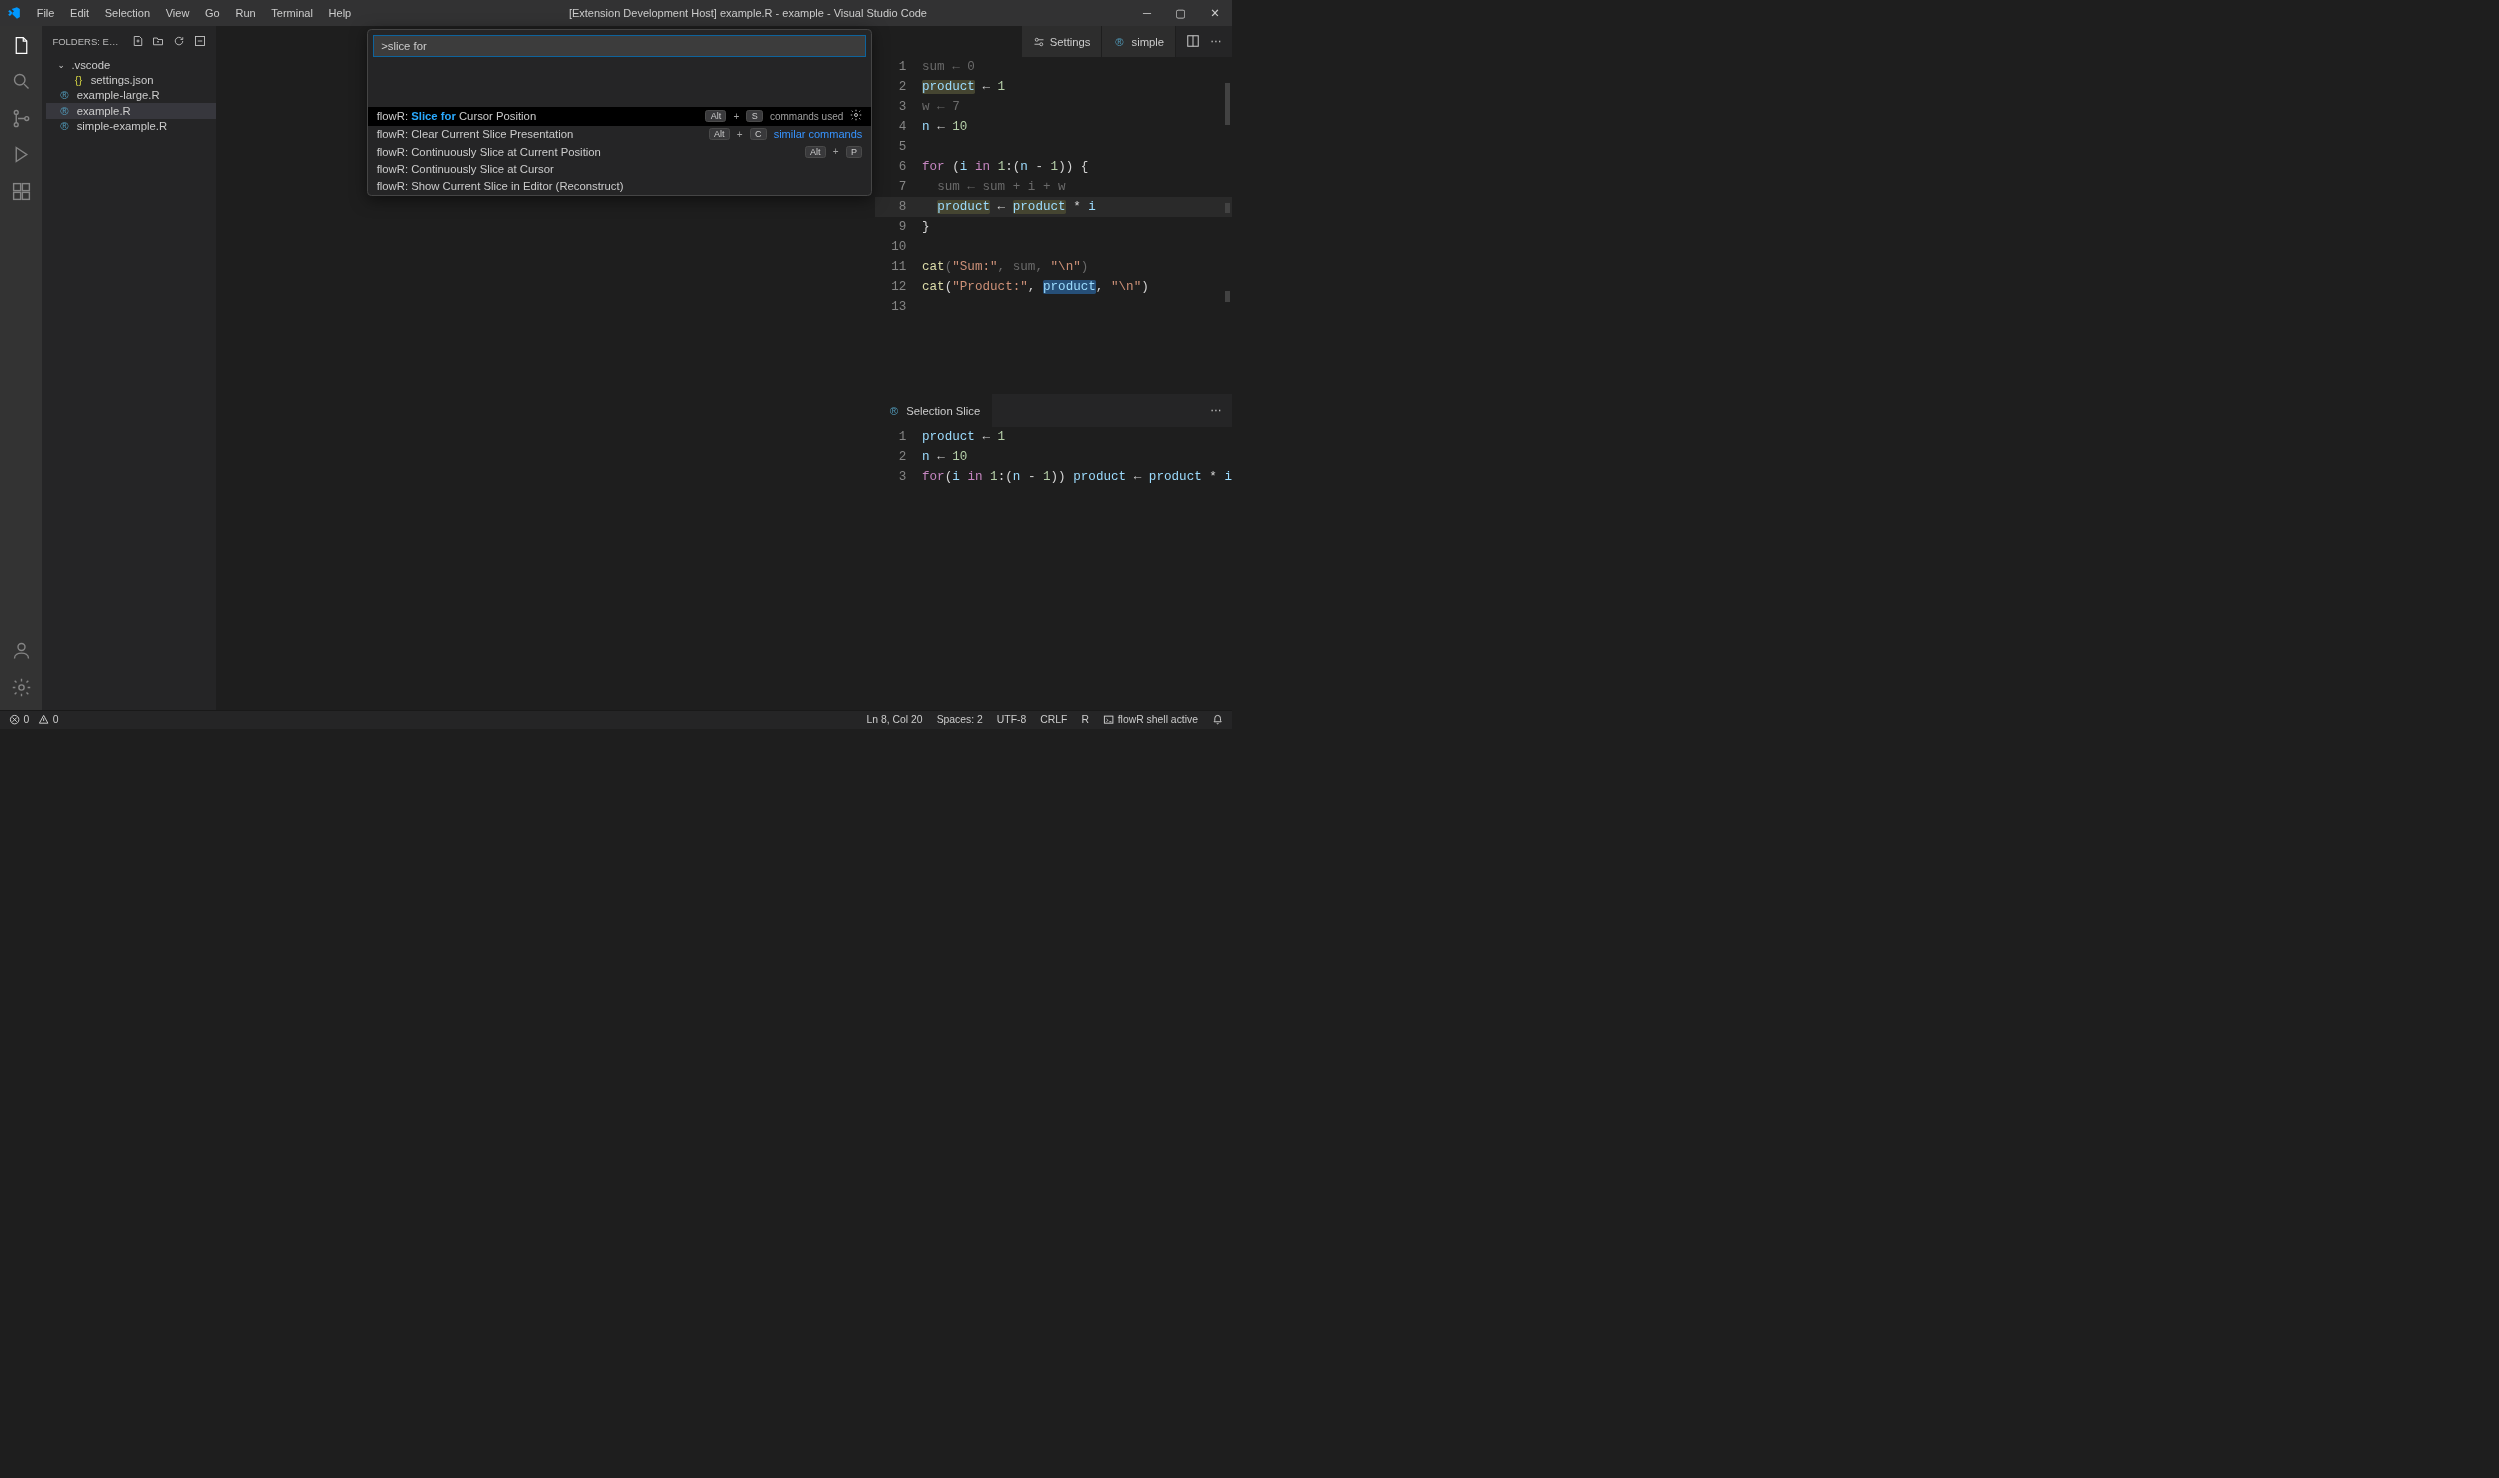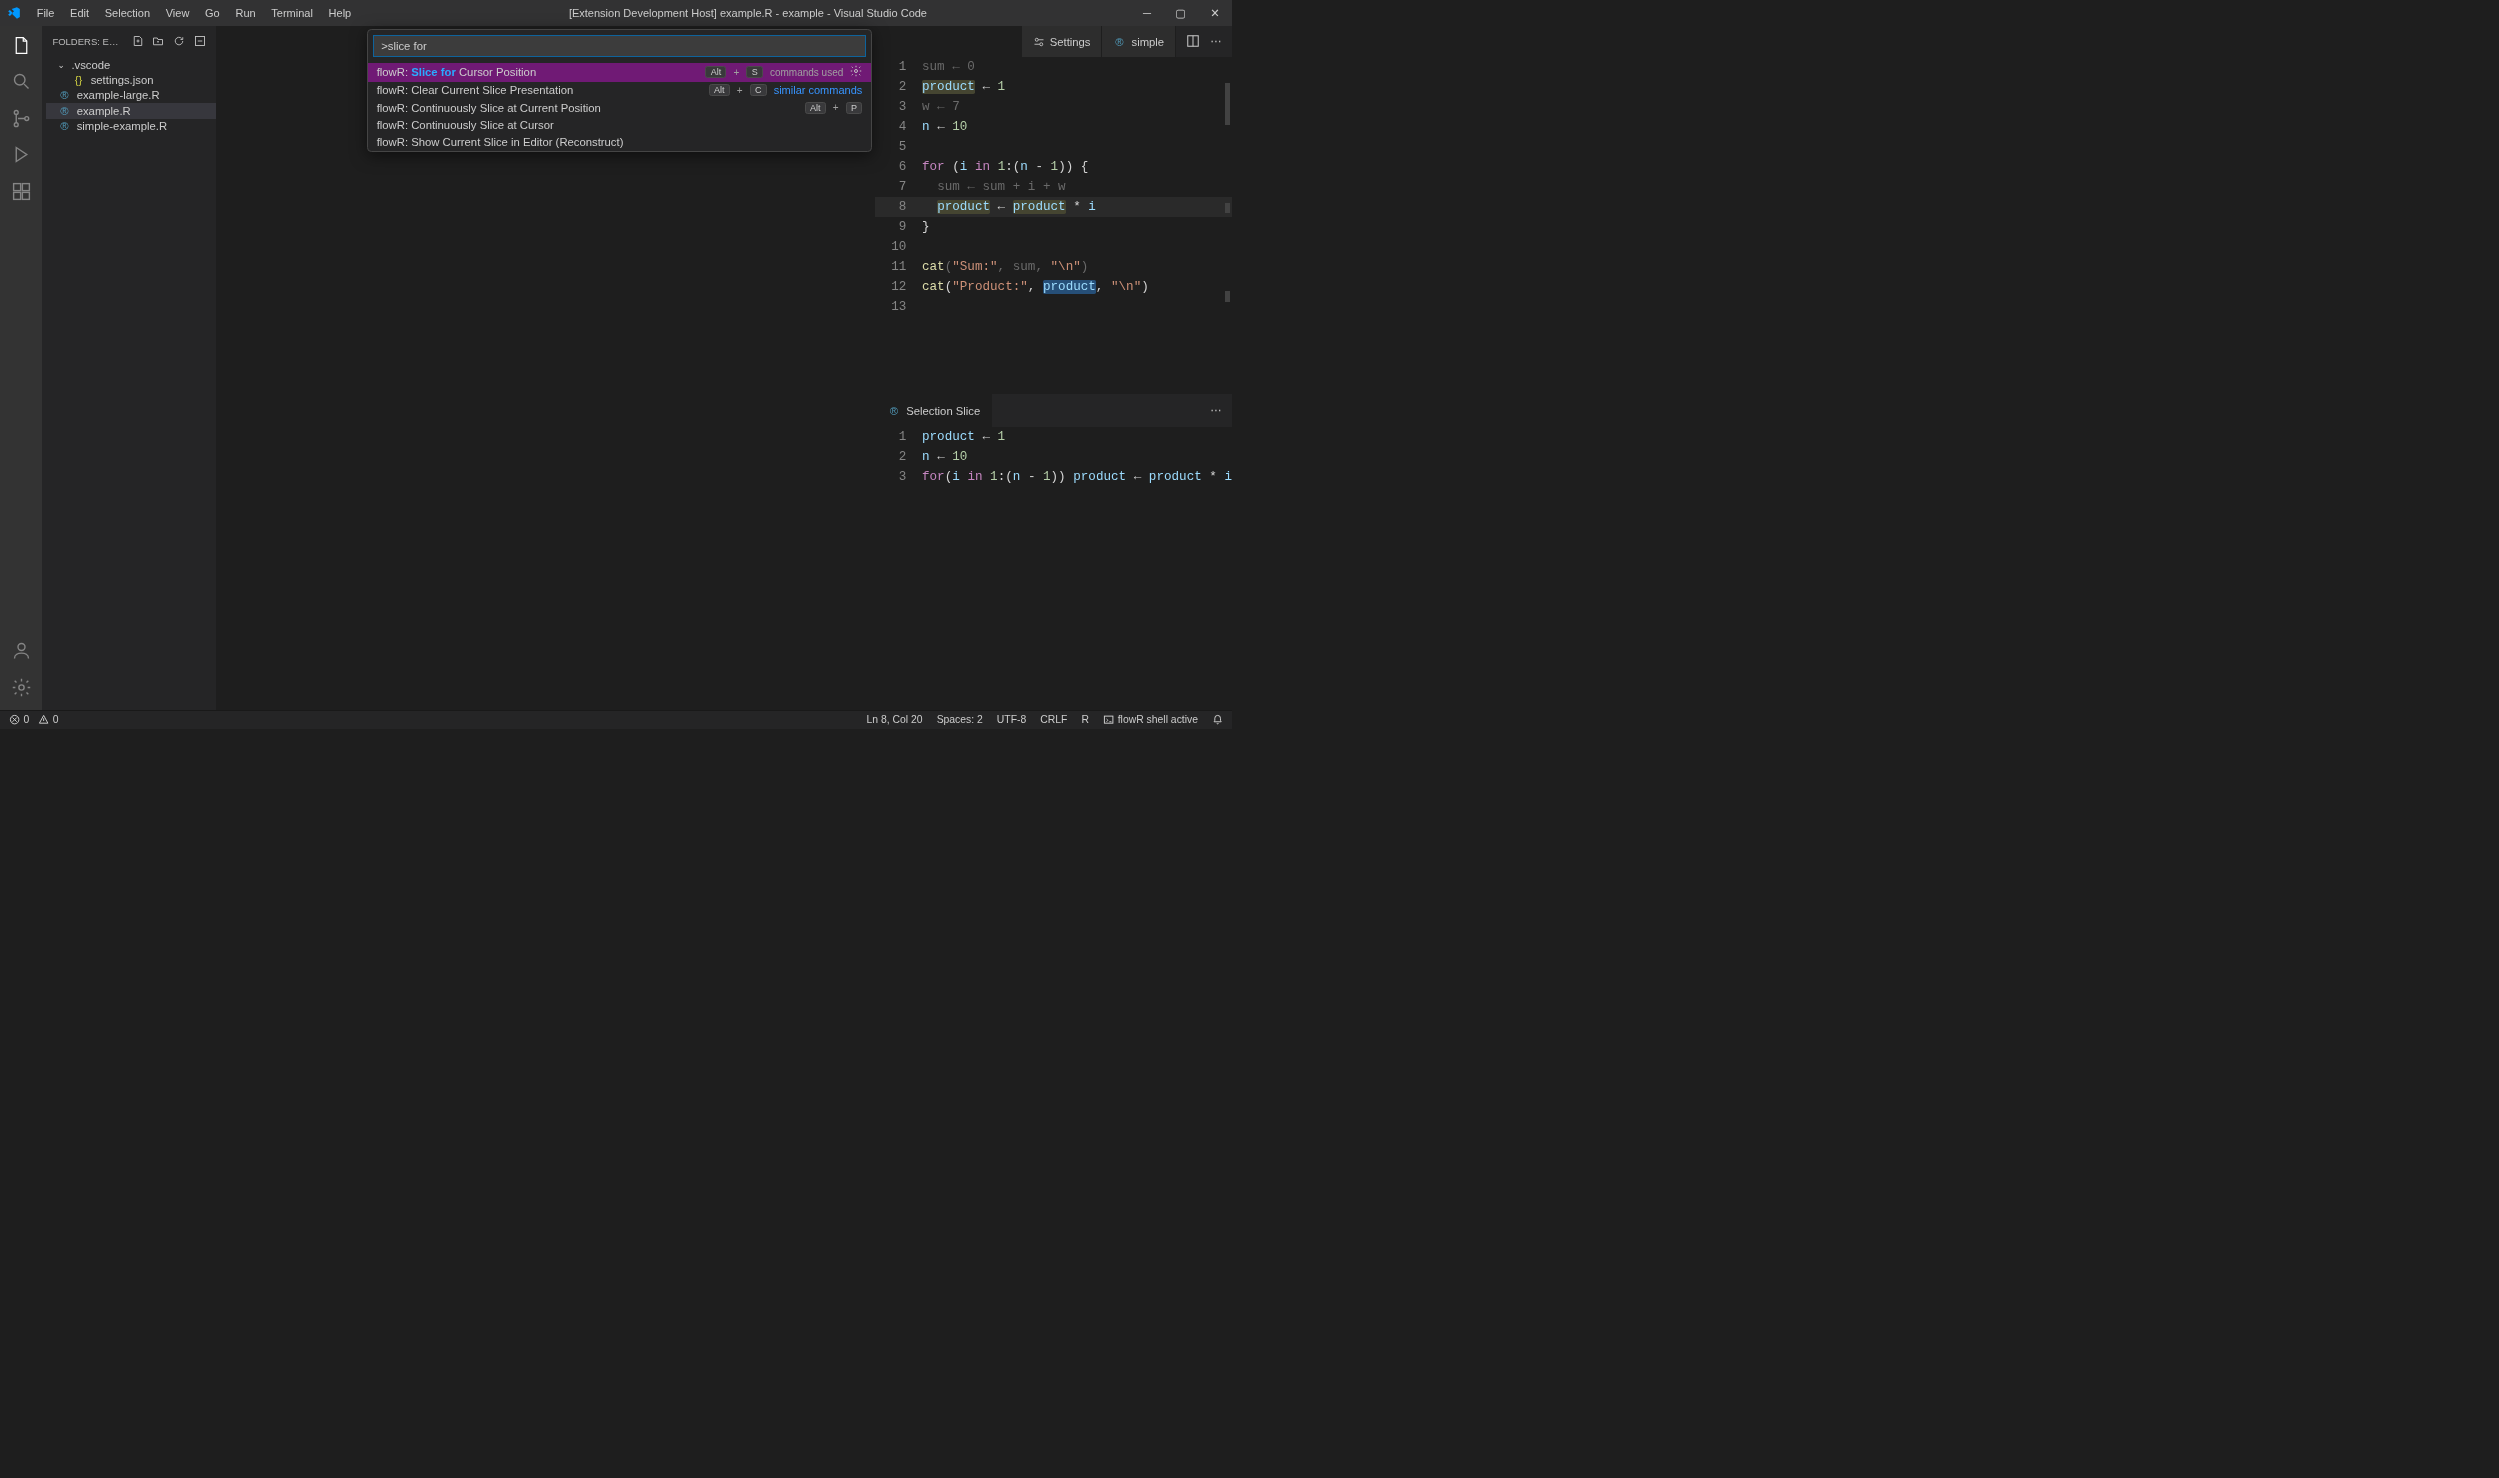--- a/index.html
+++ b/index.html
@@ -193,7 +193,7 @@
   font-size: 11.3px;
   cursor: pointer;
 }
-.palette-item.selected { background: #701a75; }
+.palette-item.selected { background: #000000; margin-top: 44px; }
 .palette-label { flex: 1; }
 .palette-label .match { color: #2aaaff; font-weight: 600; }
 .palette-right { display: flex; align-items: center; gap: 7px; font-size: 10px; color: #a0a0a0; }

